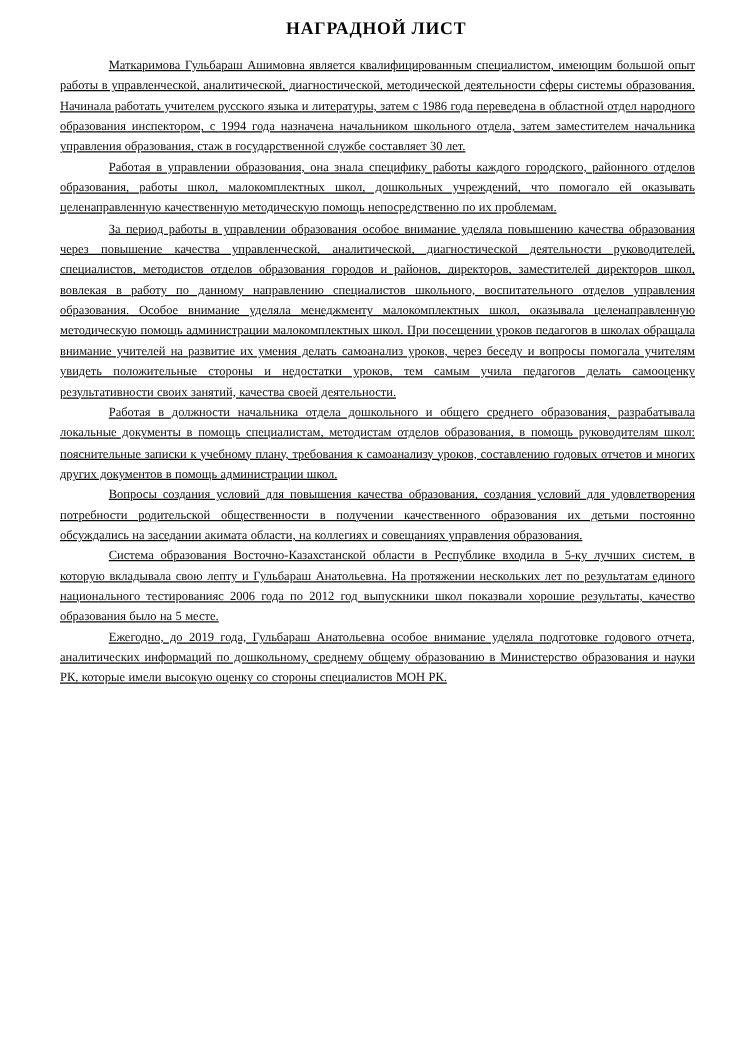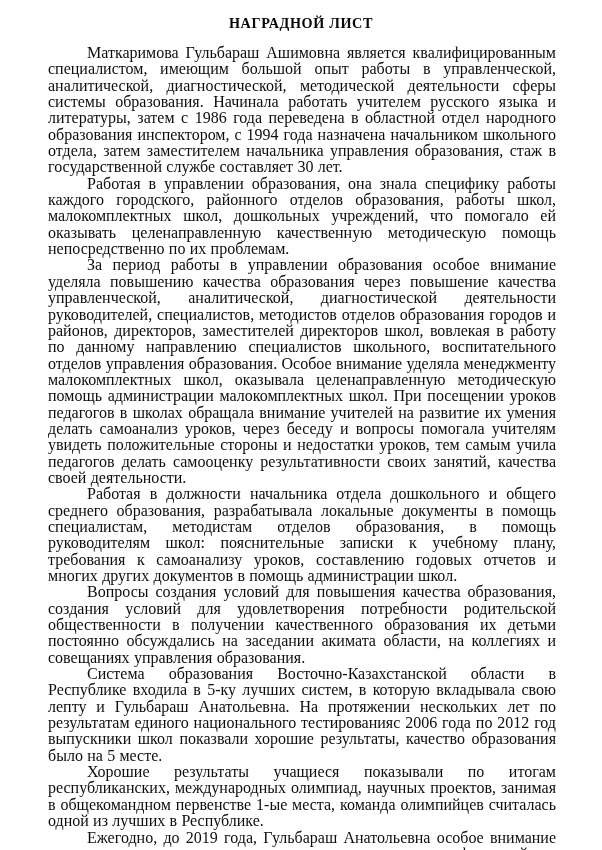--- a/index.html
+++ b/index.html
@@ -46,11 +46,12 @@
     text-align: justify;
     text-justify: inter-word;
     text-indent: 39px;
-    font-size: 16px;
+    font-size: 10px;
     line-height: 16.35px;
     color: #0d0d0d;
     hyphens: none;
     word-spacing: 0.02em;
+    text-decoration: underline;
   }
   .body-copy p:last-child {
     text-align: justify;

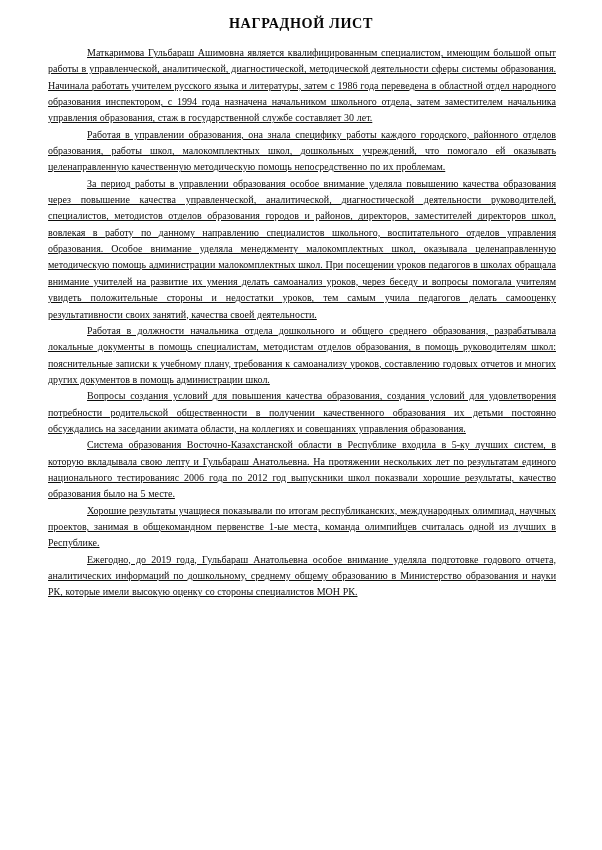--- a/index.html
+++ b/index.html
@@ -72,7 +72,6 @@
     <p>Работая в должности начальника отдела дошкольного и общего среднего образования, разрабатывала локальные документы в помощь специалистам, методистам отделов образования, в помощь руководителям школ: пояснительные записки к учебному плану, требования к самоанализу уроков, составлению годовых отчетов и многих других документов в помощь администрации школ.</p>
     <p>Вопросы создания условий для повышения качества образования, создания условий для удовлетворения потребности родительской общественности в получении качественного образования их детьми постоянно  обсуждались на заседании акимата области, на коллегиях и совещаниях управления образования.</p>
     <p>Система образования Восточно-Казахстанской области в Республике входила в 5-ку лучших систем, в которую вкладывала свою лепту и Гульбараш Анатольевна. На протяжении нескольких лет по результатам единого национального тестированияс 2006 года по 2012 год выпускники школ показвали хорошие результаты, качество образования было на 5 месте.</p>
-    <p>Хорошие результаты учащиеся показывали по итогам республиканских, международных олимпиад, научных проектов, занимая в общекомандном первенстве 1-ые места, команда олимпийцев считалась одной из лучших в Республике.</p>
     <p>Ежегодно, до 2019 года, Гульбараш Анатольевна особое внимание уделяла подготовке годового отчета, аналитических информаций по дошкольному, среднему общему образованию  в Министерство образования и науки РК, которые имели высокую оценку со стороны специалистов МОН РК.</p>
   </div>
 

